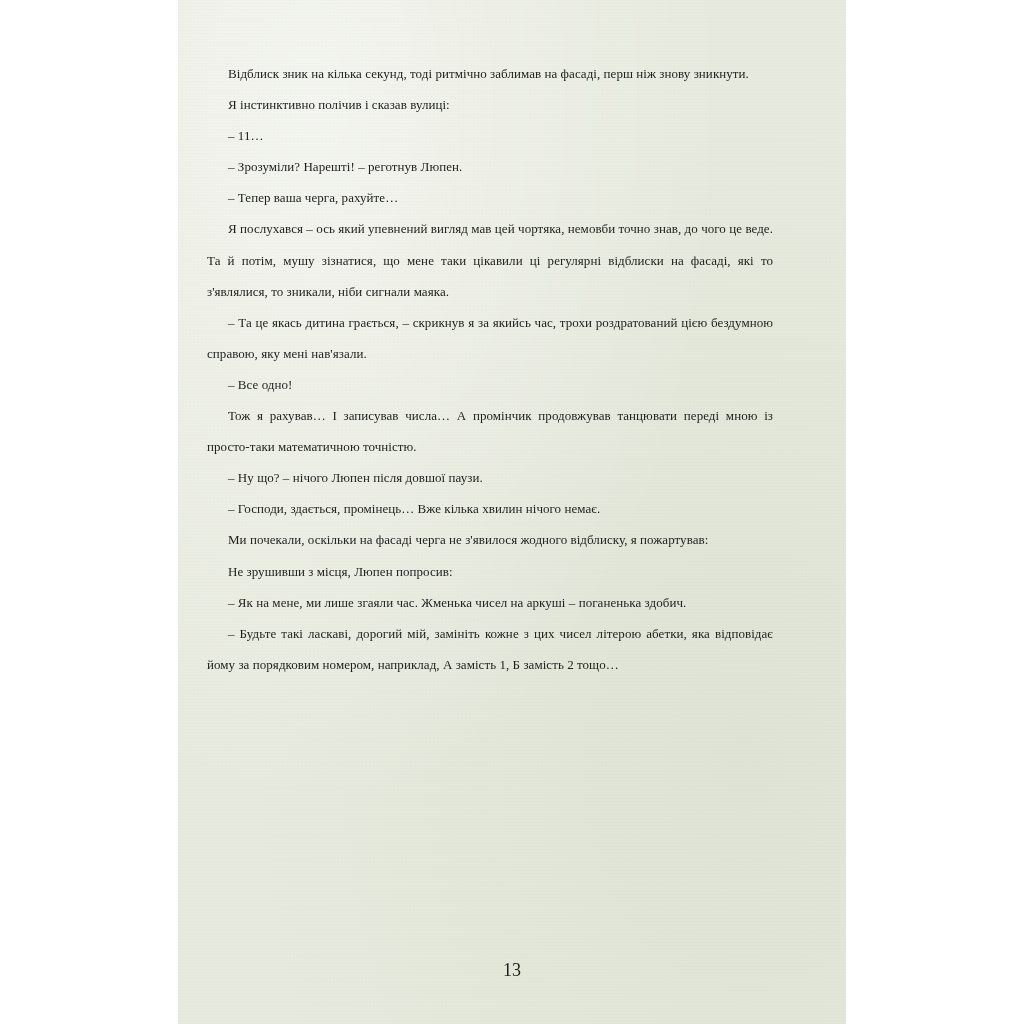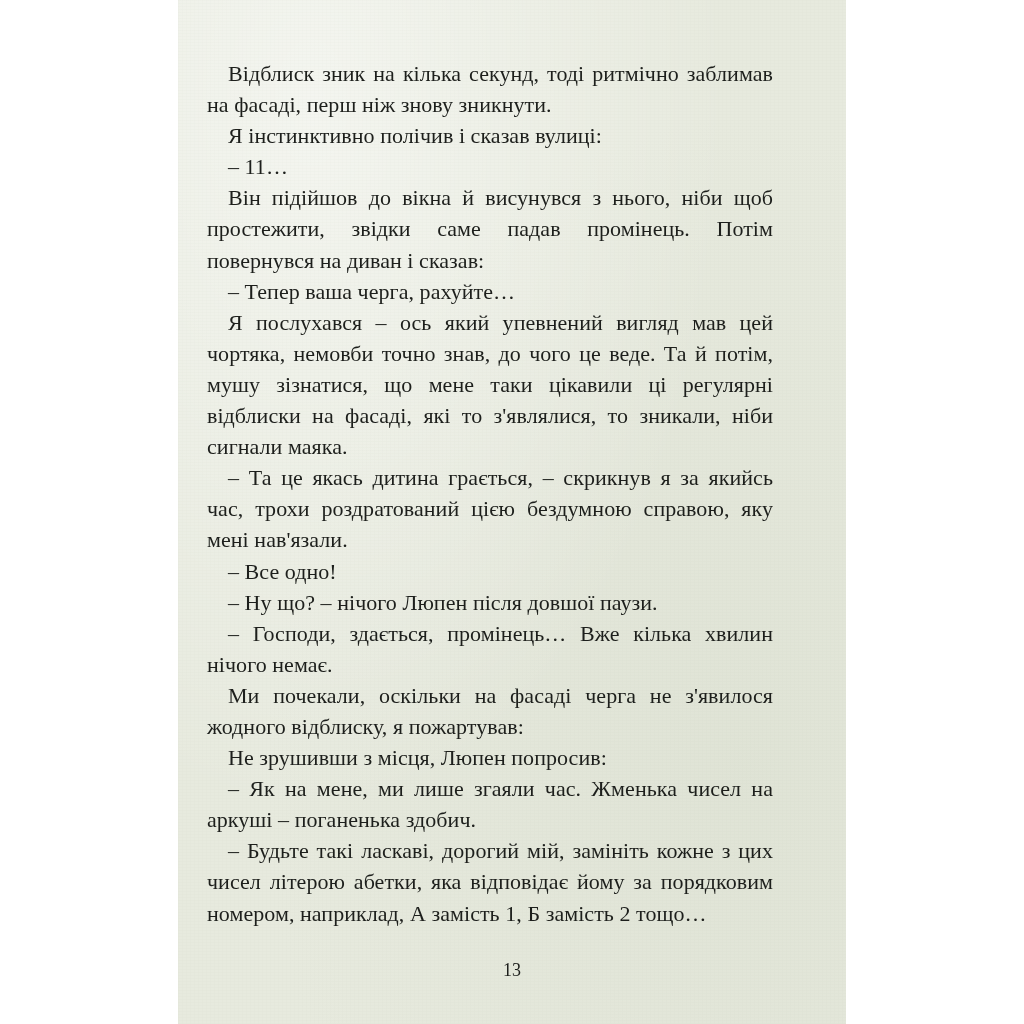--- a/index.html
+++ b/index.html
@@ -45,7 +45,7 @@
   p.para {
     margin: 0;
     font-family: "Liberation Serif", "DejaVu Serif", serif;
-    font-size: 22px;
+    font-size: 13px;
     line-height: 31.1px;
     color: #1d1f1c;
     text-align: justify;

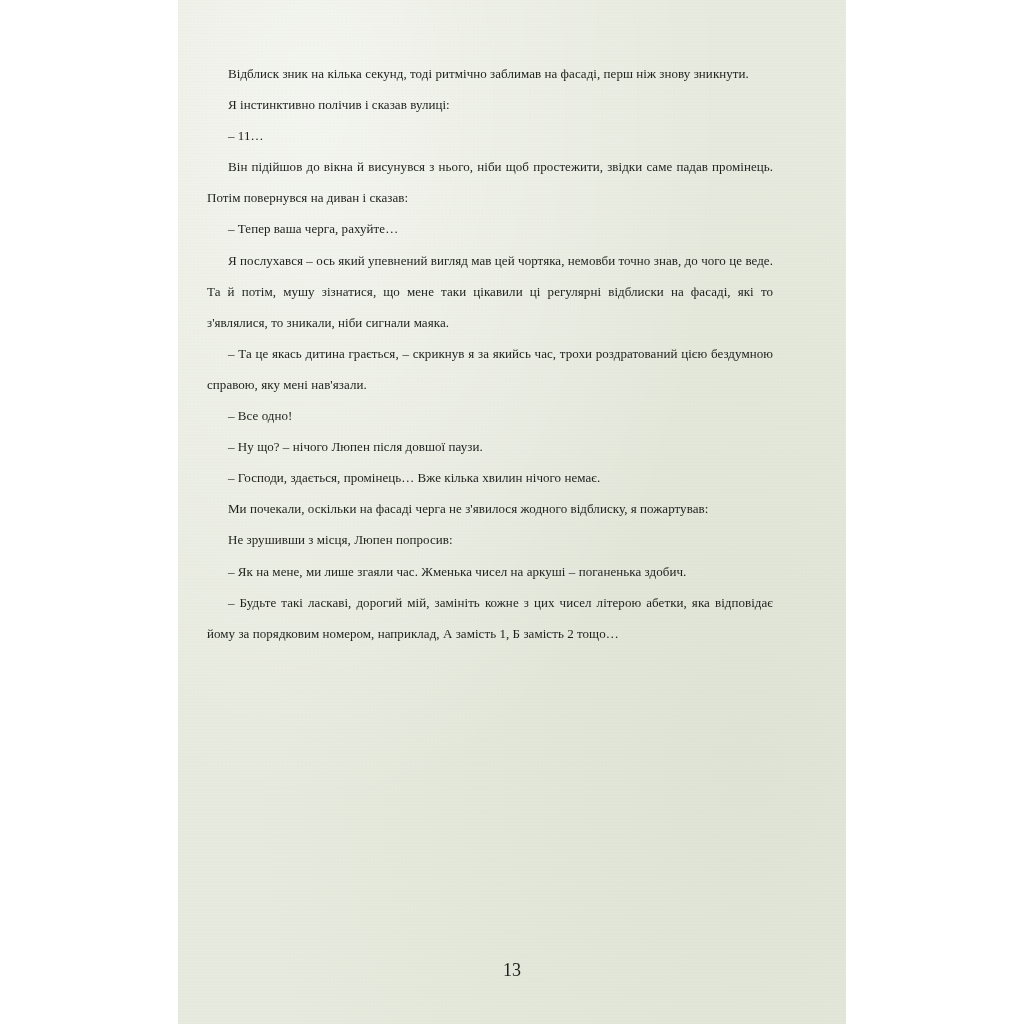--- a/index.html
+++ b/index.html
@@ -78,6 +78,7 @@
       <p class="para">Відблиск зник на кілька секунд, тоді ритмічно заблимав на фасаді, перш ніж знову зникнути.</p>
       <p class="para">Я інстинктивно полічив і сказав вулиці:</p>
       <p class="para">– 11…</p>
+      <p class="para">– Зрозуміли? Нарешті! – реготнув Люпен.</p>
       <p class="para">Він підійшов до вікна й висунувся з нього, ніби щоб простежити, звідки саме падав промінець. Потім повернувся на диван і сказав:</p>
       <p class="para">– Тепер ваша черга, рахуйте…</p>
       <p class="para">Я послухався – ось який упевнений вигляд мав цей чортяка, немовби точно знав, до чого це веде. Та й потім, мушу зізнатися, що мене таки цікавили ці регулярні відблиски на фасаді, які то з'являлися, то зникали, ніби сигнали маяка.</p>

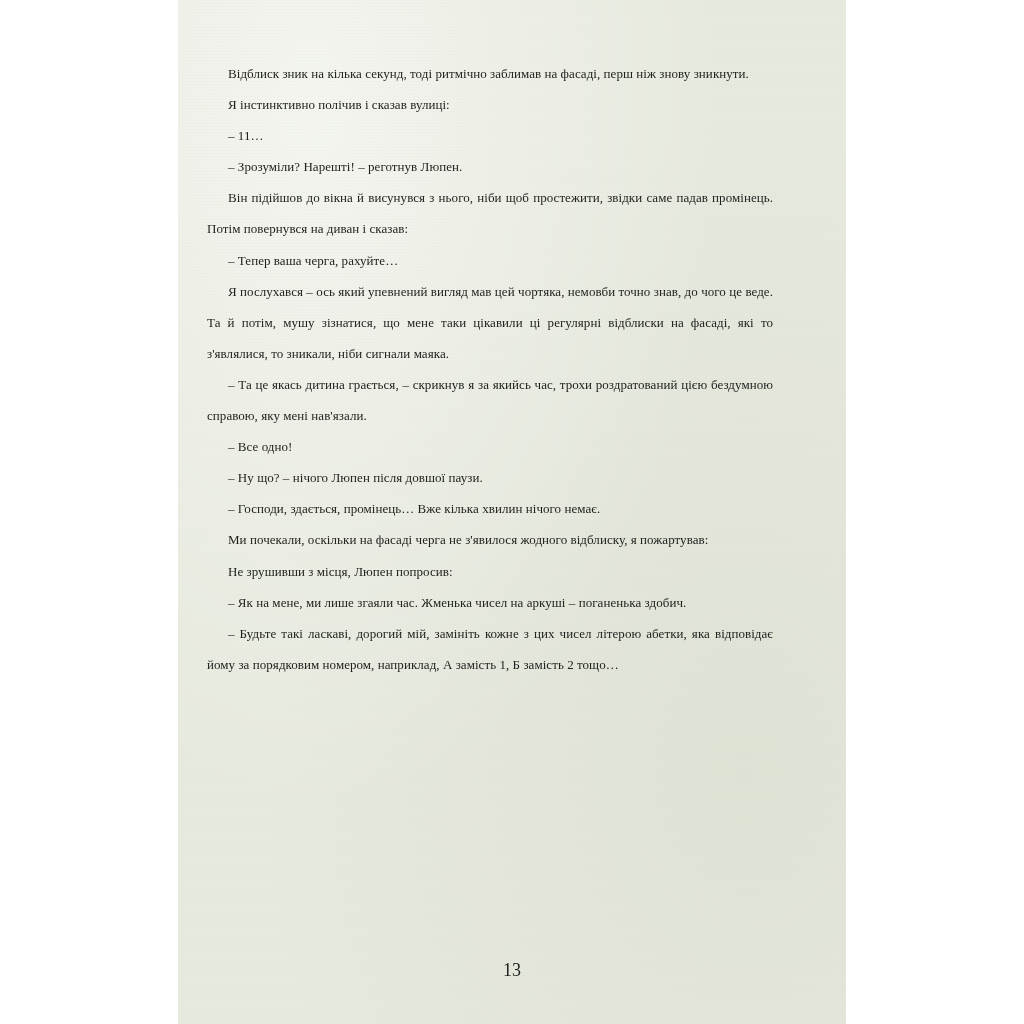--- a/index.html
+++ b/index.html
@@ -79,7 +79,6 @@
       <p class="para">Я інстинктивно полічив і сказав вулиці:</p>
       <p class="para">– 11…</p>
       <p class="para">– Зрозуміли? Нарешті! – реготнув Люпен.</p>
-      <p class="para">Він підійшов до вікна й висунувся з нього, ніби щоб простежити, звідки саме падав промінець. Потім повернувся на диван і сказав:</p>
       <p class="para">– Тепер ваша черга, рахуйте…</p>
       <p class="para">Я послухався – ось який упевнений вигляд мав цей чортяка, немовби точно знав, до чого це веде. Та й потім, мушу зізнатися, що мене таки цікавили ці регулярні відблиски на фасаді, які то з'являлися, то зникали, ніби сигнали маяка.</p>
       <p class="para">– Та це якась дитина грається, – скрикнув я за якийсь час, трохи роздратований цією бездумною справою, яку мені нав'язали.</p>

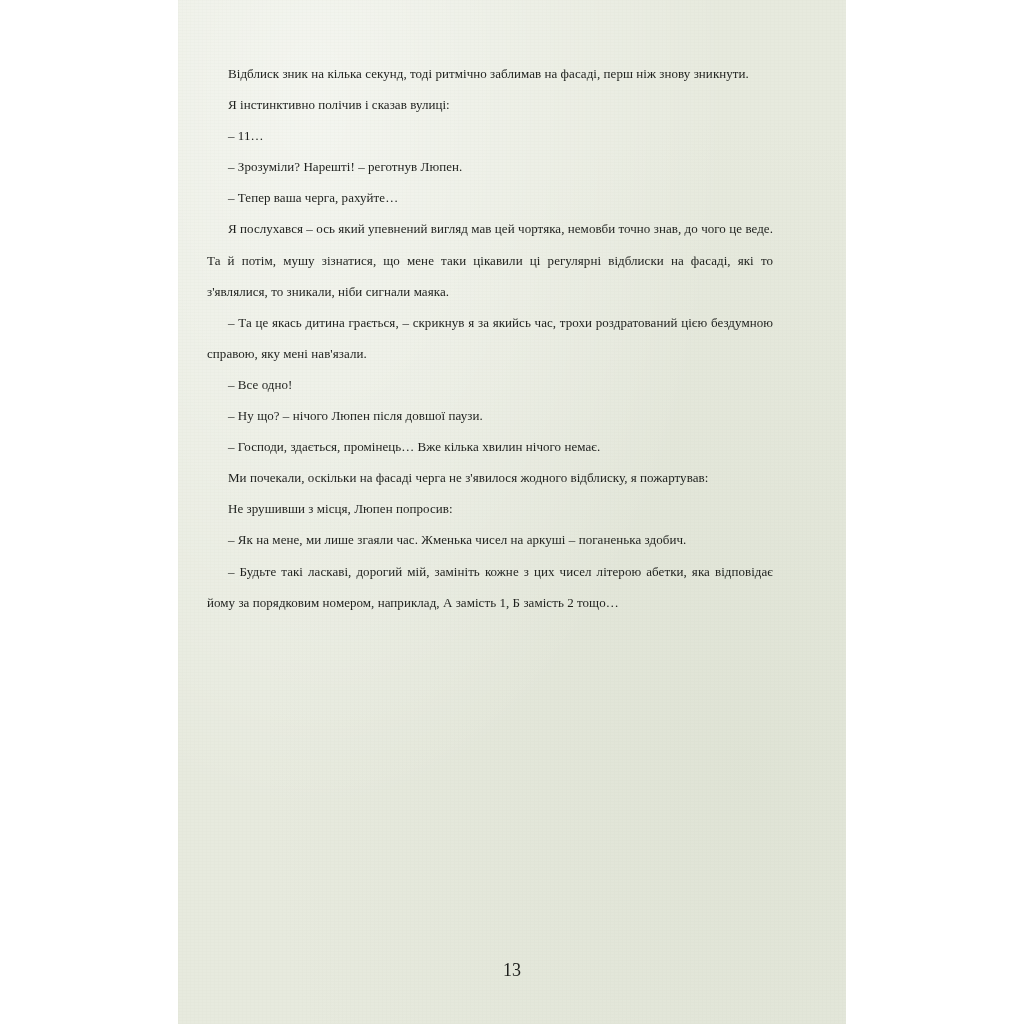--- a/index.html
+++ b/index.html
@@ -83,6 +83,7 @@
       <p class="para">Я послухався – ось який упевнений вигляд мав цей чортяка, немовби точно знав, до чого це веде. Та й потім, мушу зізнатися, що мене таки цікавили ці регулярні відблиски на фасаді, які то з'являлися, то зникали, ніби сигнали маяка.</p>
       <p class="para">– Та це якась дитина грається, – скрикнув я за якийсь час, трохи роздратований цією бездумною справою, яку мені нав'язали.</p>
       <p class="para">– Все одно!</p>
+      <p class="para">Тож я рахував… І записував числа… А промінчик продовжував танцювати переді мною із просто-таки математичною точністю.</p>
       <p class="para">– Ну що? – нічого Люпен після довшої паузи.</p>
       <p class="para">– Господи, здається, промінець… Вже кілька хвилин нічого немає.</p>
       <p class="para">Ми почекали, оскільки на фасаді черга не з'явилося жодного відблиску, я пожартував:</p>

